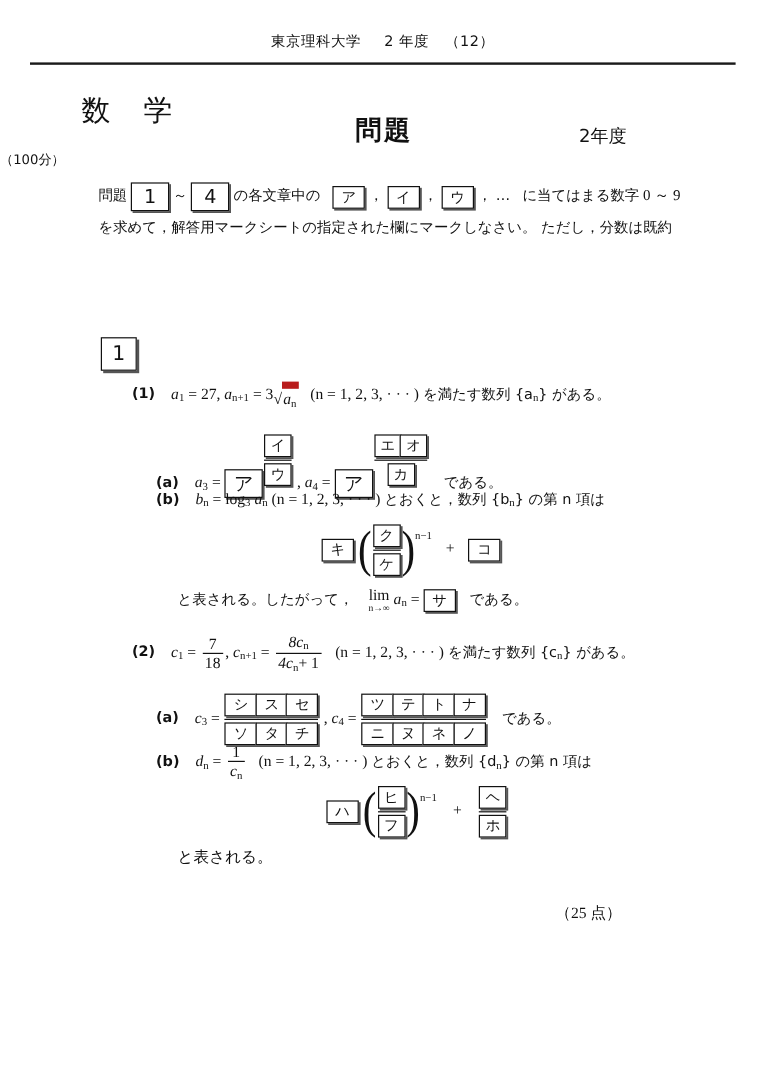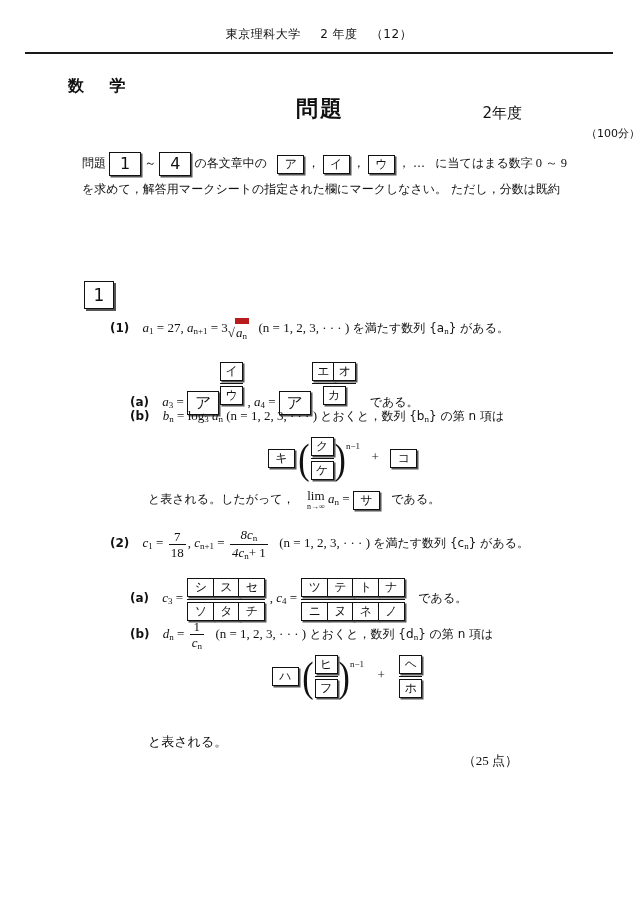--- a/index.html
+++ b/index.html
@@ -49,8 +49,8 @@
     position: absolute;
     left: 68px;
     top: 76px;
-    font-size: 16px;
-    font-weight: 700;
+    font-size: 24px;
+    font-weight: 400;
     letter-spacing: 10px;
     font-family: "DejaVu Sans", "Liberation Sans", sans-serif;
   }

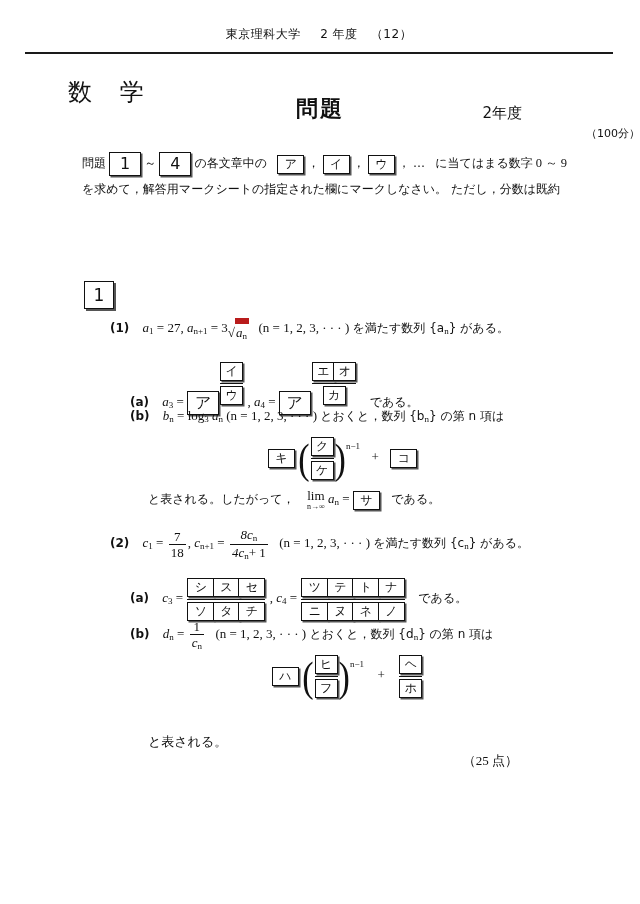--- a/index.html
+++ b/index.html
@@ -70,7 +70,7 @@
     left: 0;
     top: 126px;
     width: 640px;
-    text-align: right;
+    text-align: left;
     font-size: 11px;
     font-family: "DejaVu Sans", "Liberation Sans", sans-serif;
   }

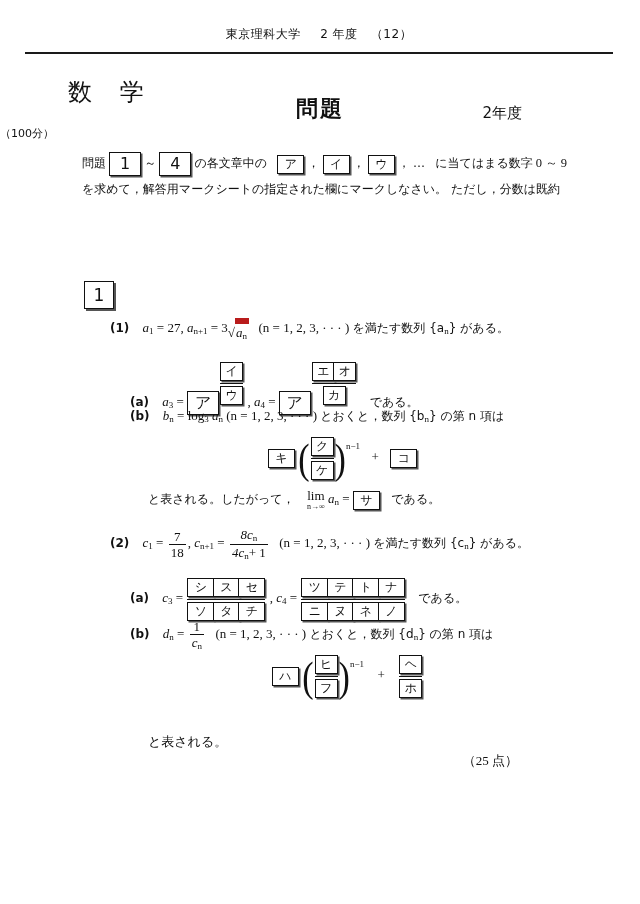--- a/index.html
+++ b/index.html
@@ -370,7 +370,7 @@
     <span class="bfrac"><span class="num"><span class="abox tight">ヘ</span></span><span class="den"><span class="abox tight">ホ</span></span></span>
   </div>
 
-  <div class="item jp" style="left:148px; top:705px;margin-top:28px;">と表される。</div>
+  <div class="item jp" style="left:148px; top:705px;">と表される。</div>
 
   <div class="points">
     <span class="mathtxt">（25 点）</span>

